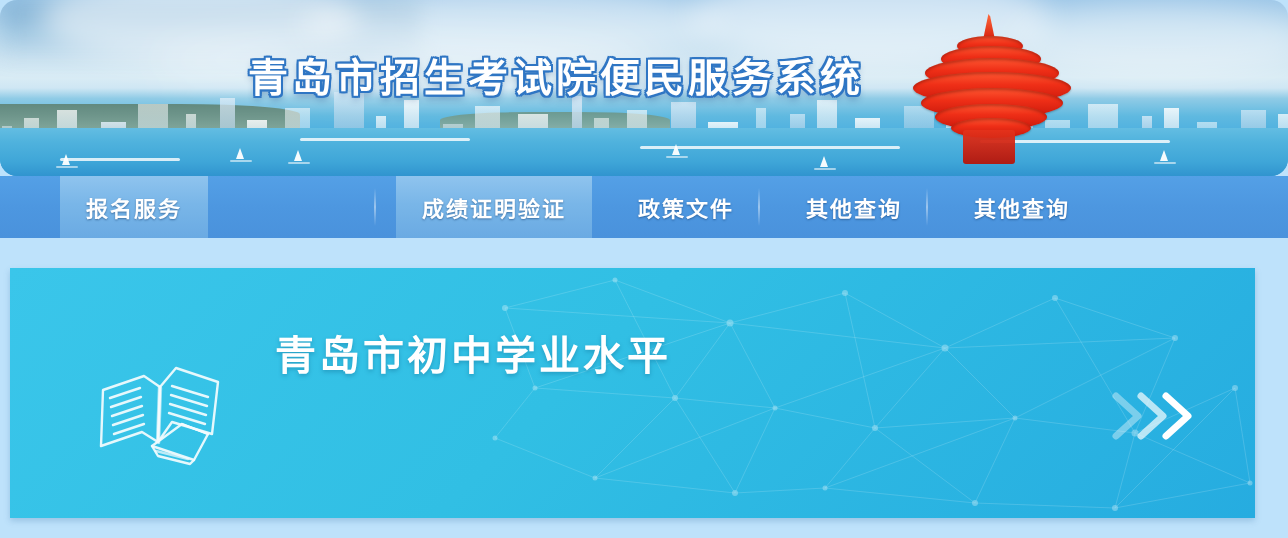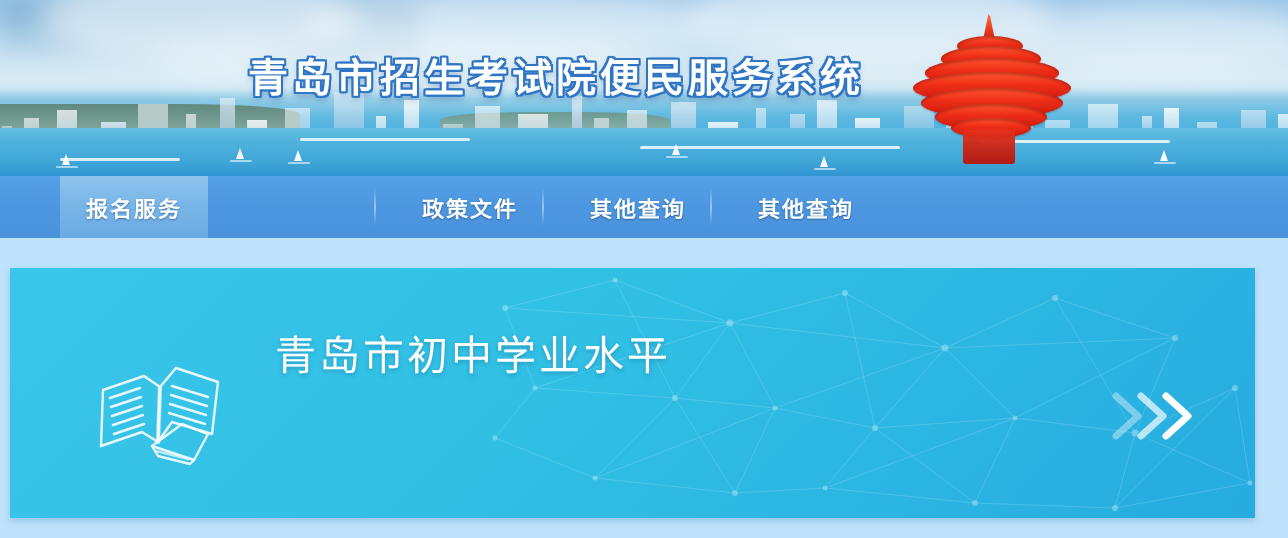--- a/index.html
+++ b/index.html
@@ -17,6 +17,7 @@
     overflow:hidden;
     background:
       linear-gradient(180deg,#9dc7e8 0%,#b9d9ee 18%,#cfe5f2 34%,#d9ecf5 44%,#cfe7f4 50%,#8fcbe6 56%,#5fb9e0 66%,#45ace0 80%,#3ba0d8 100%);
+    border-radius: 17px;
   }
   
   .cloud{ position:absolute; border-radius:50%; background:rgba(255,255,255,.55); filter:blur(14px); }

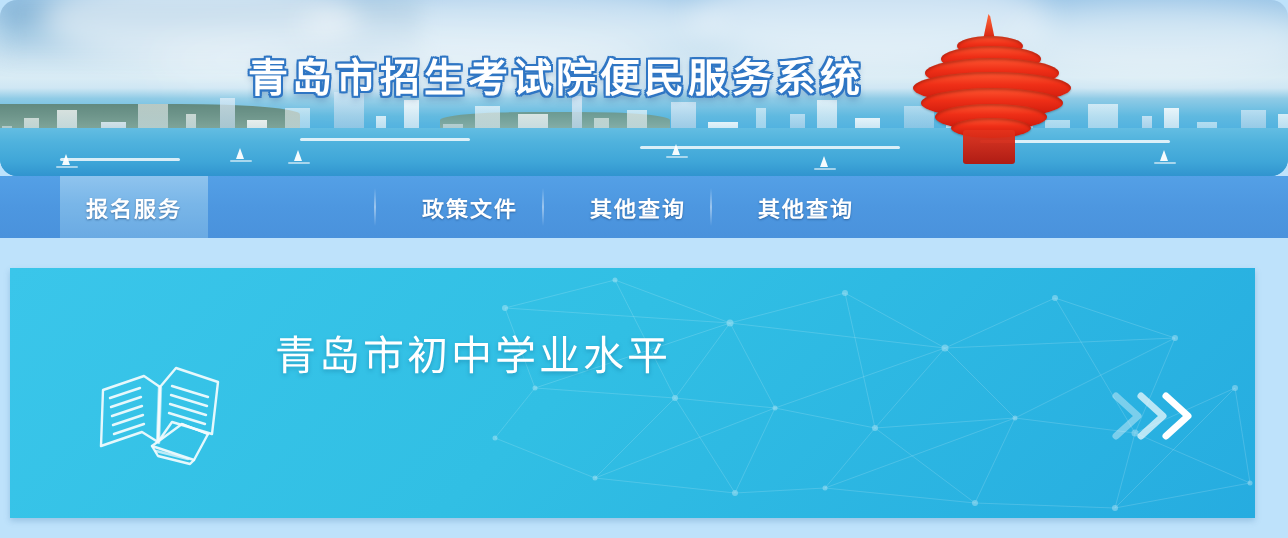--- a/index.html
+++ b/index.html
@@ -209,6 +209,9 @@
         <div class="nav-item">
           <span class="sep"></span>
         </div>
+        <div class="nav-item active">
+          <span>成绩证明验证</span>
+        </div>
         <div class="nav-item">
           <span>政策文件</span>
           <span class="sep"></span>

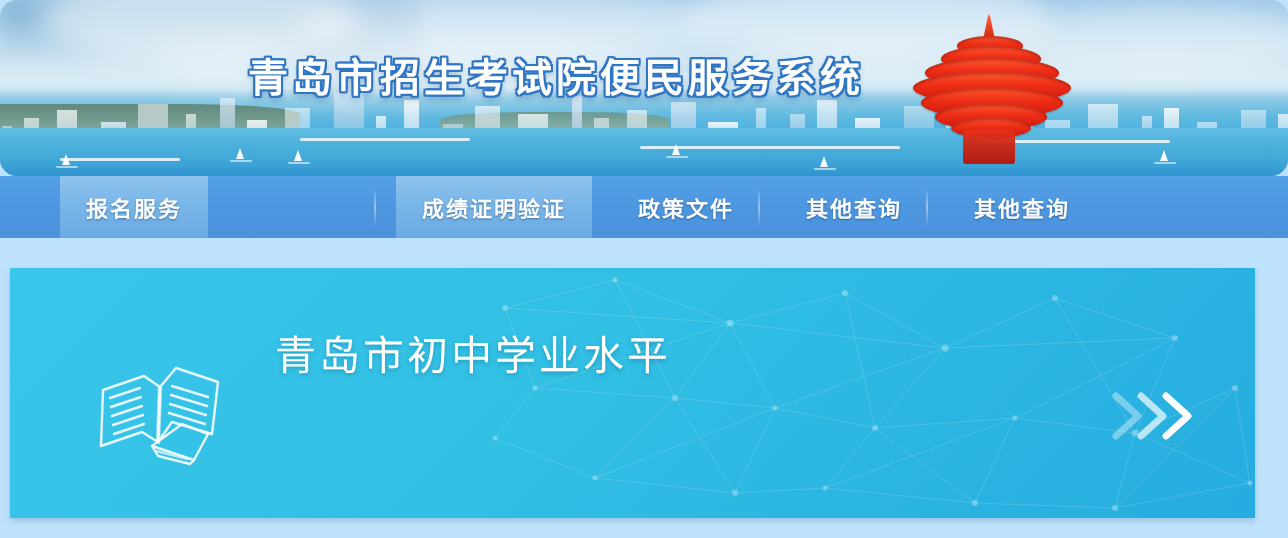--- a/index.html
+++ b/index.html
@@ -106,7 +106,7 @@
   .book{ position:absolute; left:88px; top:92px; width:130px; height:110px; opacity:.95; }
   .banner-text{
     position:absolute; left:265px; top:58px; width:780px;
-    color:#ffffff; font-size:41px; font-weight:400; line-height:1.5; letter-spacing:3px;
+    color:#ffffff; font-size:41px; font-weight:700; line-height:1.5; letter-spacing:3px;
     text-shadow:0 2px 4px rgba(10,90,130,.35);
   }
   .banner-text .ln{ display:block; white-space:nowrap; }

